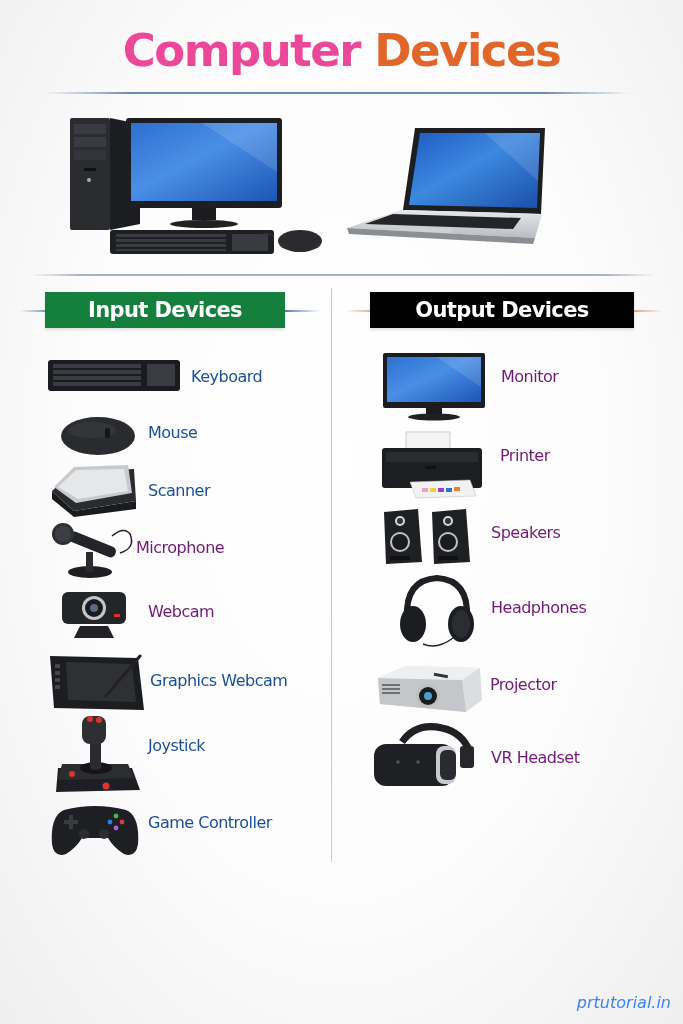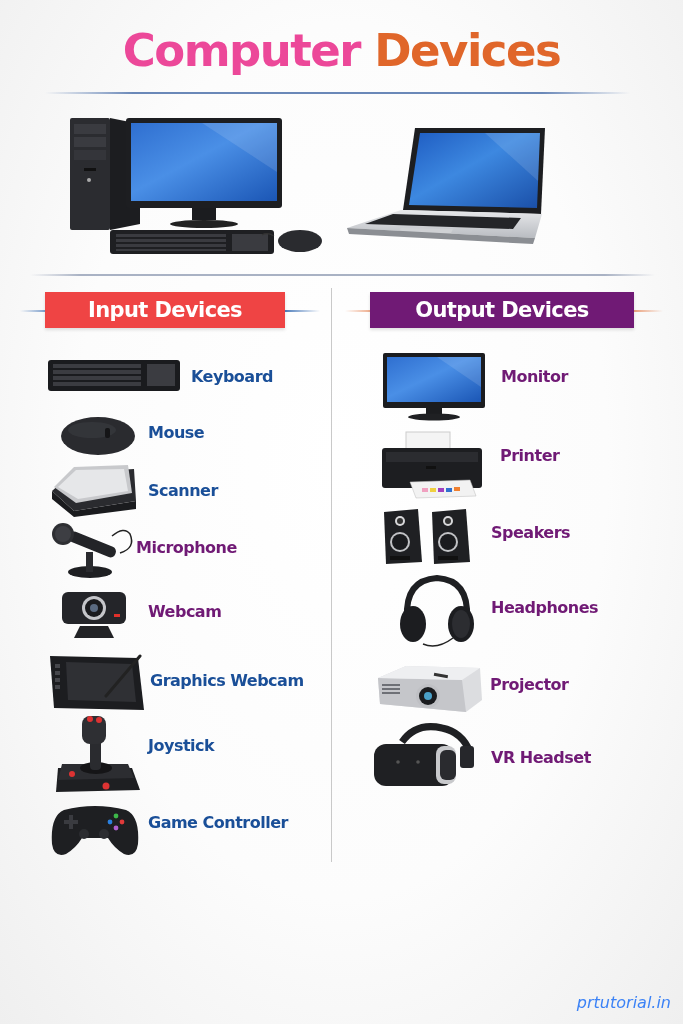--- a/index.html
+++ b/index.html
@@ -40,7 +40,7 @@
     letter-spacing: -0.6px; display: flex; align-items: center; justify-content: center;
     box-shadow: 0 2px 3px rgba(0,0,0,0.12);
   }
-  .banner.input { left: 45px; width: 240px; background: #ef4444; }
+  .banner.input { left: 45px; width: 240px; background: #15803d; }
   .banner.output { left: 370px; width: 264px; background: #701a75; }
   .label {
     position: absolute; font-family: "DejaVu Sans", sans-serif; font-weight: bold;

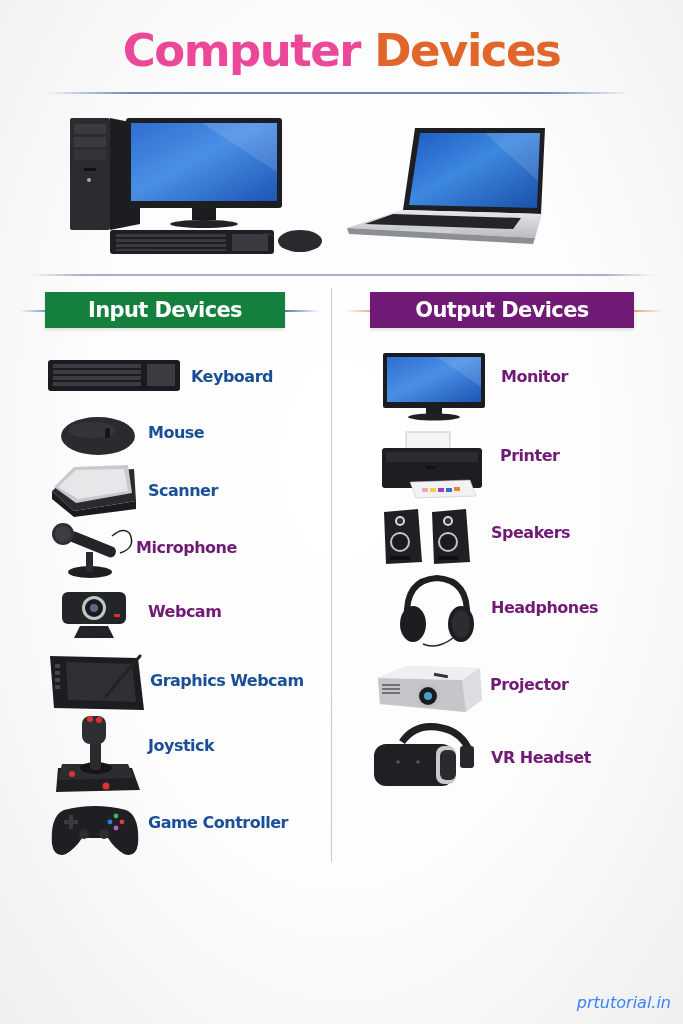--- a/index.html
+++ b/index.html
@@ -41,7 +41,7 @@
     box-shadow: 0 2px 3px rgba(0,0,0,0.12);
   }
   .banner.input { left: 45px; width: 240px; background: #15803d; }
-  .banner.output { left: 370px; width: 264px; background: #701a75; }
+  .banner.output { left: 370px; width: 264px; background: #000000; }
   .label {
     position: absolute; font-family: "DejaVu Sans", sans-serif; font-weight: bold;
     font-size: 16px; letter-spacing: -0.5px; white-space: nowrap;

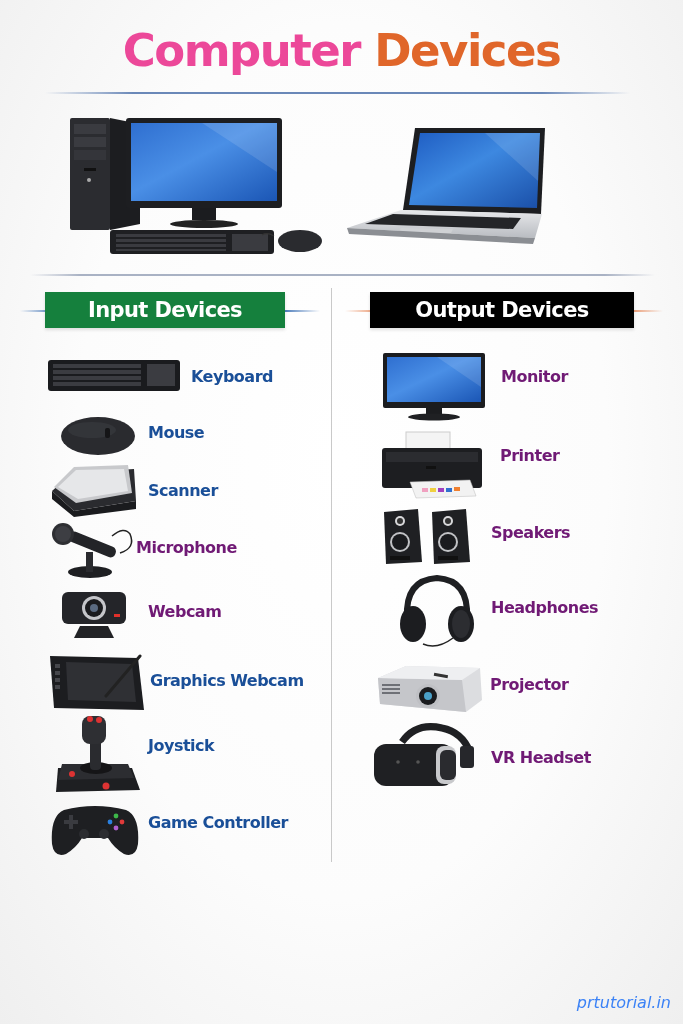--- a/index.html
+++ b/index.html
@@ -43,7 +43,7 @@
   .banner.input { left: 45px; width: 240px; background: #15803d; }
   .banner.output { left: 370px; width: 264px; background: #000000; }
   .label {
-    position: absolute; font-family: "DejaVu Sans", sans-serif; font-weight: bold;
+    position: absolute; font-family: "DejaVu Sans", sans-serif; font-weight: normal;
     font-size: 16px; letter-spacing: -0.5px; white-space: nowrap;
   }
   .label.blue { color: #1a4f98; }

